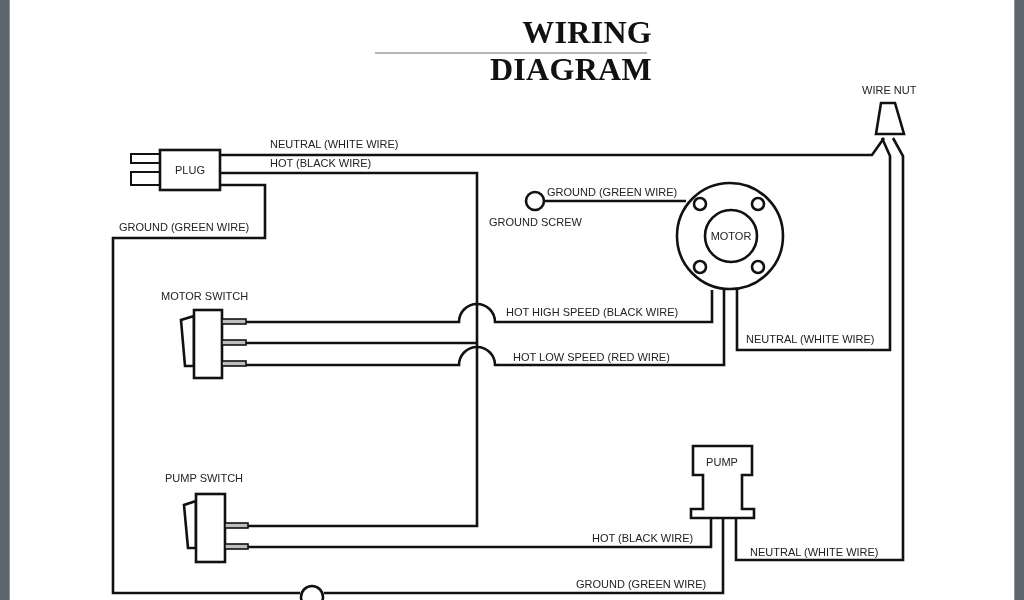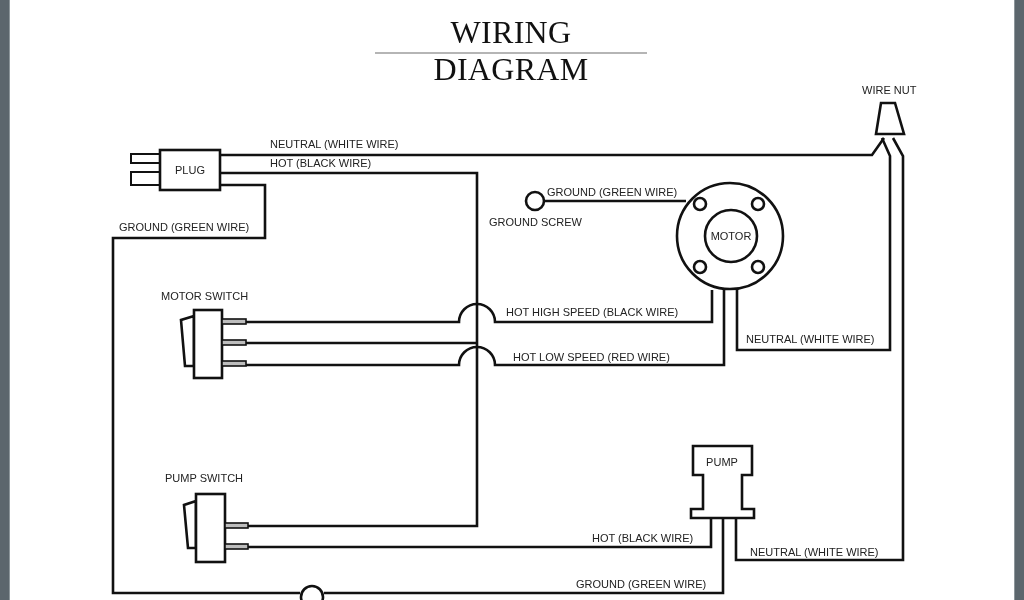--- a/index.html
+++ b/index.html
@@ -16,9 +16,9 @@
     .side-bar-right { right: 0; border-left: 1px solid #8d969b; }
     .title {
       position: absolute; left: 370px; top: 14px; width: 282px;
-      text-align: center;
+      text-align: right;
       font-family: "Liberation Serif", "DejaVu Serif", serif;
-      font-weight: normal; font-size: 32px; letter-spacing: 0.3px;
+      font-weight: bold; font-size: 32px; letter-spacing: 0.3px;
       color: #111111;
     }
     .title-underline {

